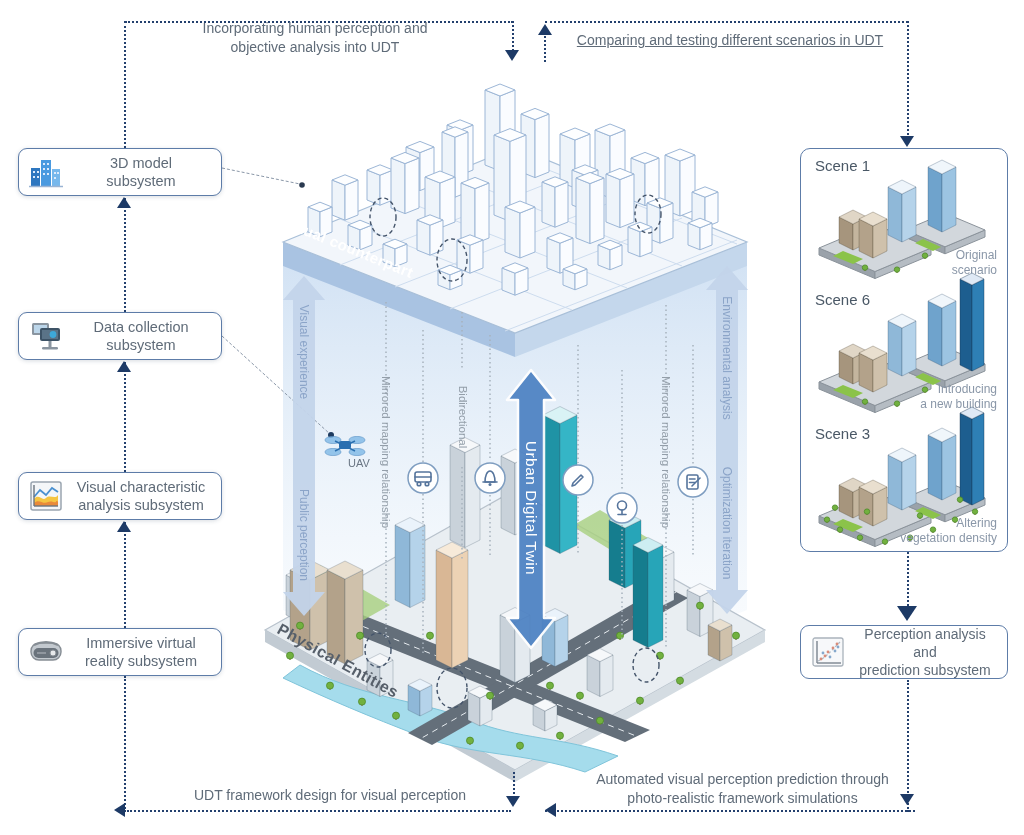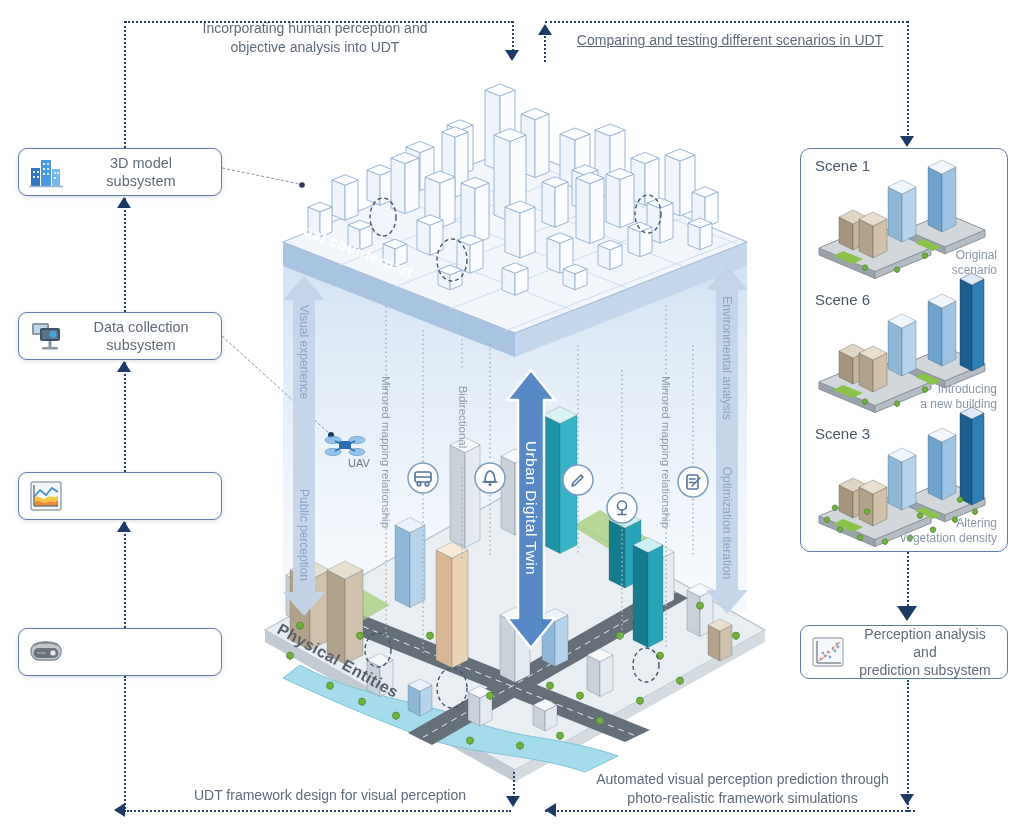--- a/index.html
+++ b/index.html
@@ -431,6 +431,8 @@
     <line x1="5" y1="5" x2="5" y2="26" stroke="#6a757f" stroke-width="1.4"></line>
     <line x1="5" y1="26" x2="29" y2="26" stroke="#6a757f" stroke-width="1.4"></line>
   </svg>
+  <div class="lbl">Visual characteristic
+analysis subsystem</div>
 </div>
 
 <div class="sysbox" style="top:628px;">

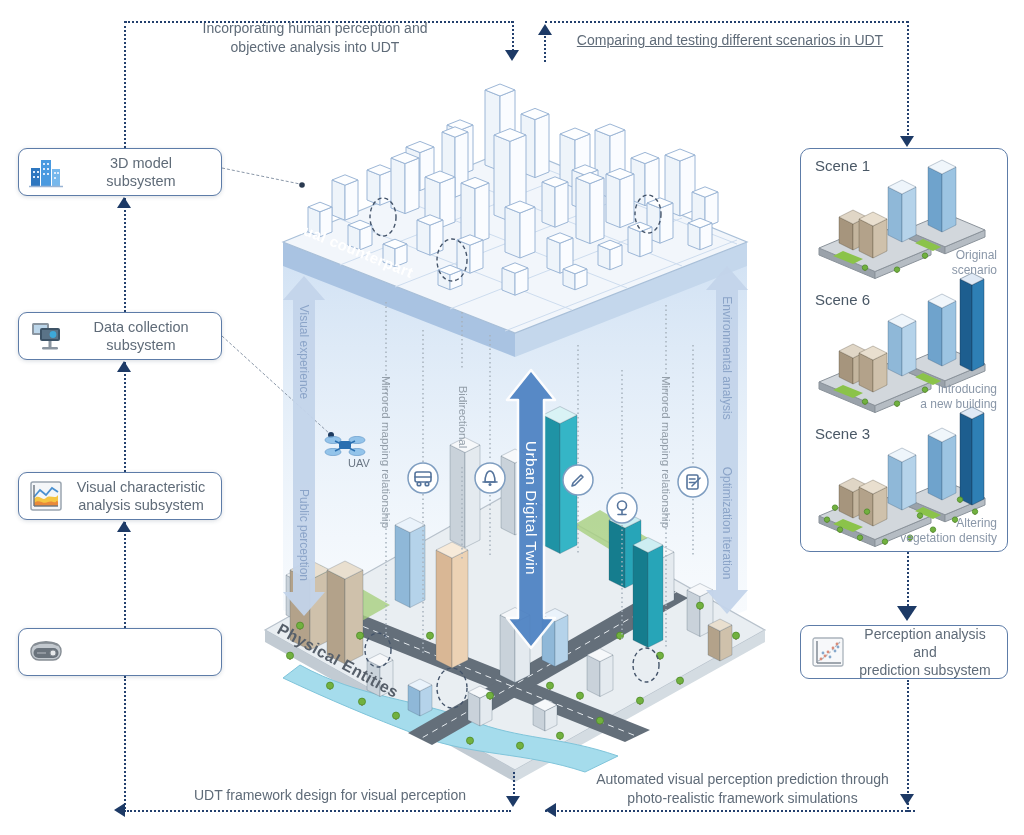--- a/index.html
+++ b/index.html
@@ -443,6 +443,8 @@
     <line x1="8" y1="17" x2="17" y2="17" stroke="#9aa1a8" stroke-width="1.6"></line>
     <path d="M5 9 Q17 3 29 9" fill="none" stroke="#868d94" stroke-width="2"></path>
   </svg>
+  <div class="lbl">Immersive virtual
+reality subsystem</div>
 </div>
 
 <div class="panel">

